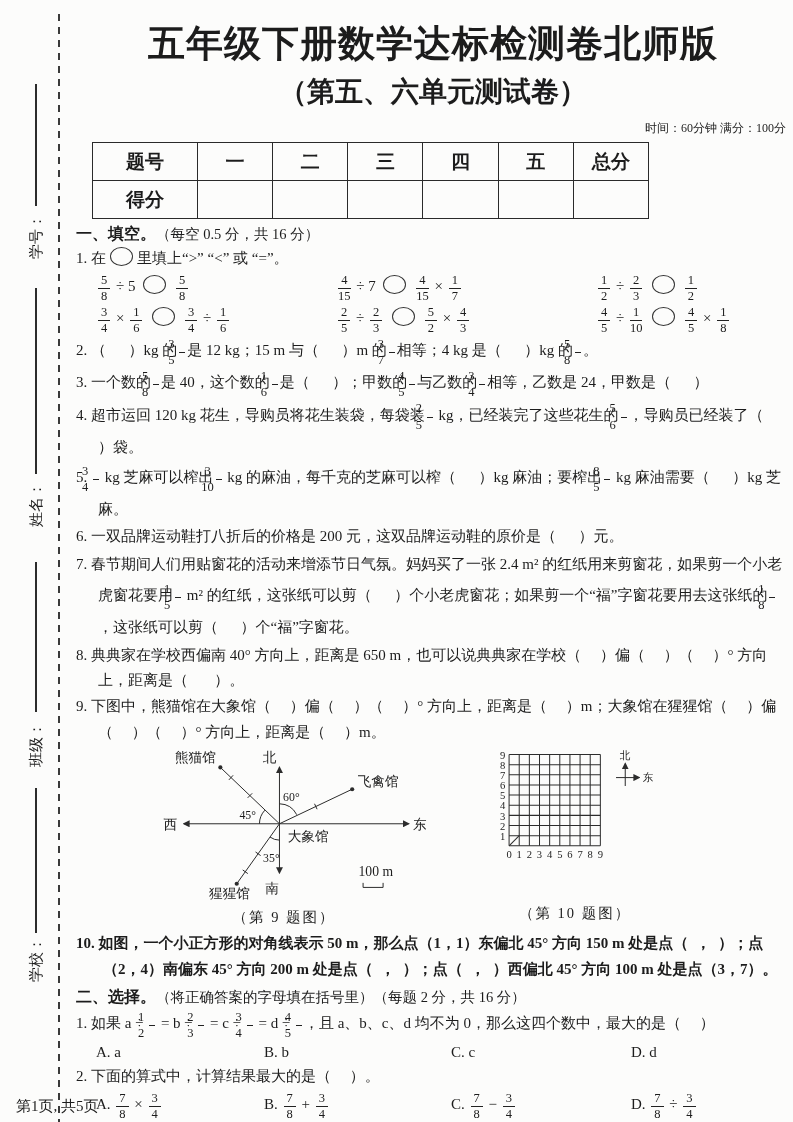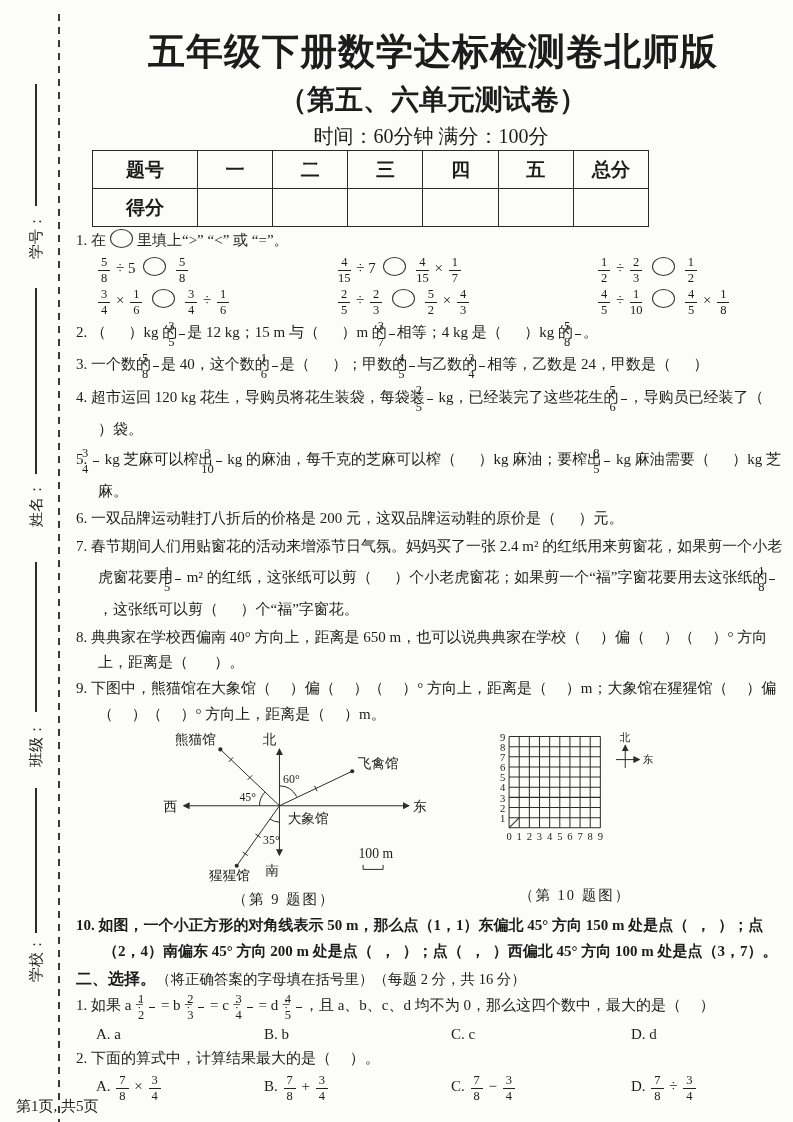--- a/index.html
+++ b/index.html
@@ -13,7 +13,7 @@
               background:repeating-linear-gradient(to bottom,#3a3a3a 0 7px,transparent 7px 13px);}
   
   #main{position:absolute;left:76px;top:14px;width:714px;}
-  .title{text-align:center;font-size:37px;font-weight:bold;letter-spacing:1px;line-height:52px;margin-top:12px;}
+  .title{text-align:center;font-size:37px;font-weight:bold;letter-spacing:1px;line-height:52px;margin-top:4px;}
   .subtitle{text-align:center;font-size:28px;font-weight:bold;line-height:44px;font-family:Liberation Serif, serif;}
   .meta{text-align:center;font-size:20px;line-height:24px;padding-right:4px;margin-top:2px;}
   

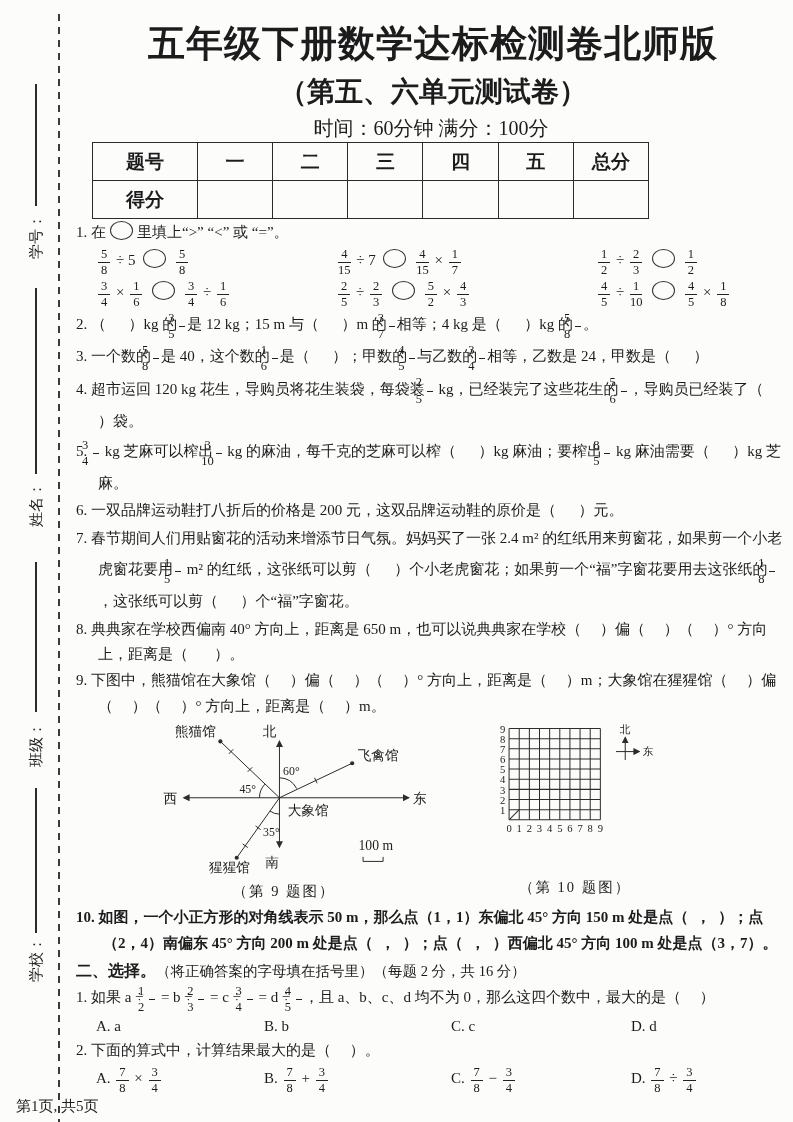--- a/index.html
+++ b/index.html
@@ -15,7 +15,7 @@
   #main{position:absolute;left:76px;top:14px;width:714px;}
   .title{text-align:center;font-size:37px;font-weight:bold;letter-spacing:1px;line-height:52px;margin-top:4px;}
   .subtitle{text-align:center;font-size:28px;font-weight:bold;line-height:44px;font-family:Liberation Serif, serif;}
-  .meta{text-align:center;font-size:20px;line-height:24px;padding-right:4px;margin-top:2px;}
+  .meta{text-align:right;font-size:12px;line-height:24px;padding-right:4px;margin-top:2px;}
   
   table.score{border-collapse:collapse;margin:2px 0 0 16px;width:557px;table-layout:fixed;}
   table.score td{border:1.6px solid #2a2a2a;height:37px;text-align:center;

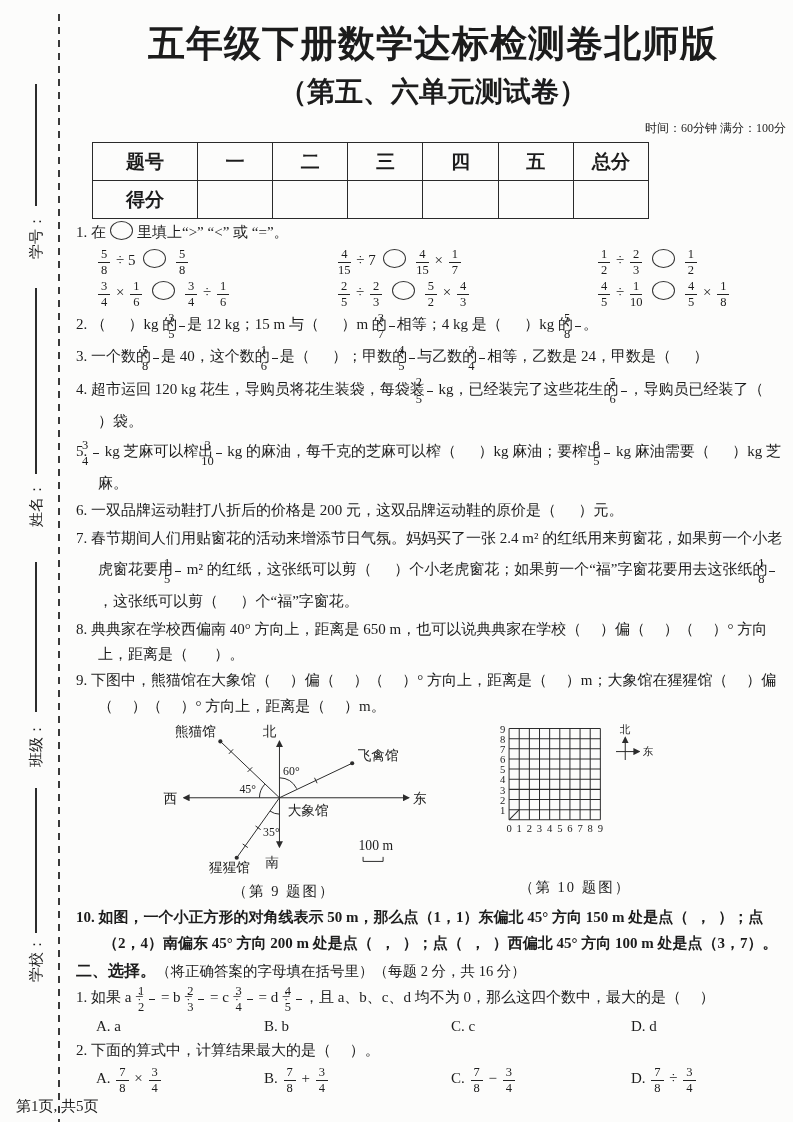--- a/index.html
+++ b/index.html
@@ -96,6 +96,7 @@
     </tbody>
       </table>
 
+    <div class="sec-head"><b>一、填空。</b><span class="rest">（每空 0.5 分，共 16 分）</span></div>
 
     <p class="q lhp" style="line-height:26px;">1. 在<span class="circle"></span>里填上“&gt;” “&lt;” 或 “=”。</p>
     <div class="q1grid">

